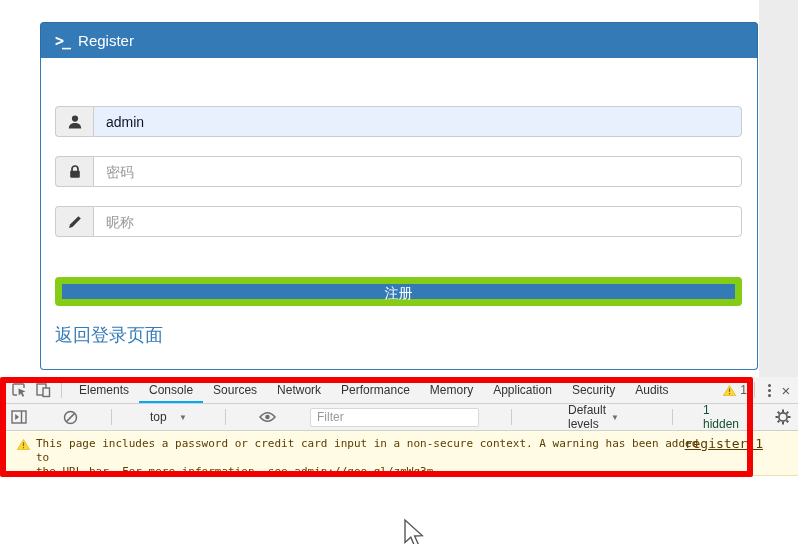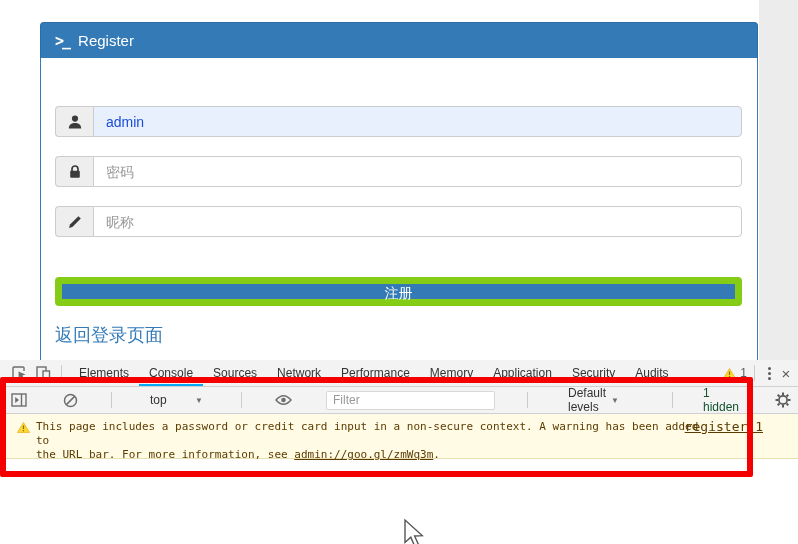--- a/index.html
+++ b/index.html
@@ -27,7 +27,7 @@
   }
   .form-control{
     flex:1;min-width:0;border:1px solid #ccc;border-radius:0 4px 4px 0;background:#fff;
-    padding:0 12px;font-size:14px;color:#1d4ed8;outline:none;font-family:"Liberation Sans",sans-serif;
+    padding:0 12px;font-size:14px;color:#0f172a;outline:none;font-family:"Liberation Sans",sans-serif;
   }
   .form-control::placeholder{color:#999;opacity:1;}
   .autofill{background:#e8f0fe;}

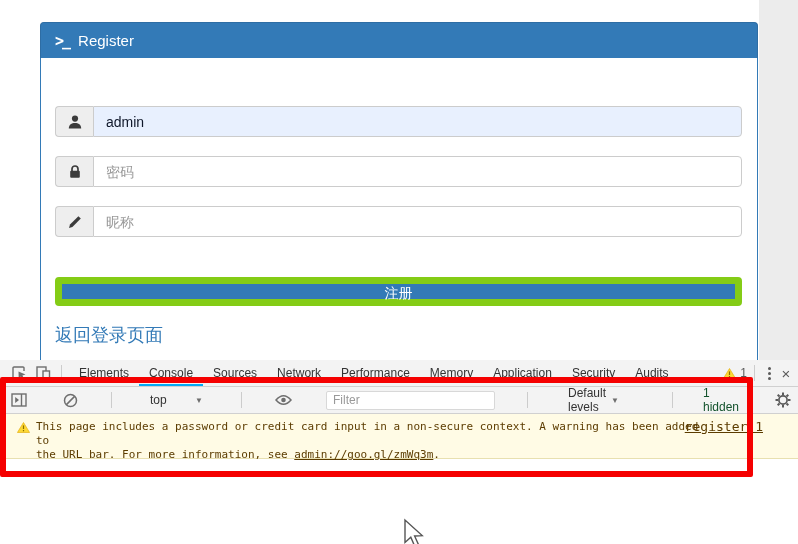--- a/index.html
+++ b/index.html
@@ -38,7 +38,7 @@
   }
   .back-link{display:inline-block;margin-top:17px;color:#337ab7;font-size:18px;text-decoration:none;}
   
-  .devtools{position:absolute;left:0;top:360px;width:798px;height:159px;background:#fff;font-size:12px;color:#333;}
+  .devtools{position:absolute;left:0;top:377px;width:798px;height:159px;background:#fff;font-size:12px;color:#333;}
   .tabbar{
     height:27px;background:#f3f3f3;border-bottom:1px solid #d0d0d0;box-sizing:border-box;
     display:flex;align-items:center;

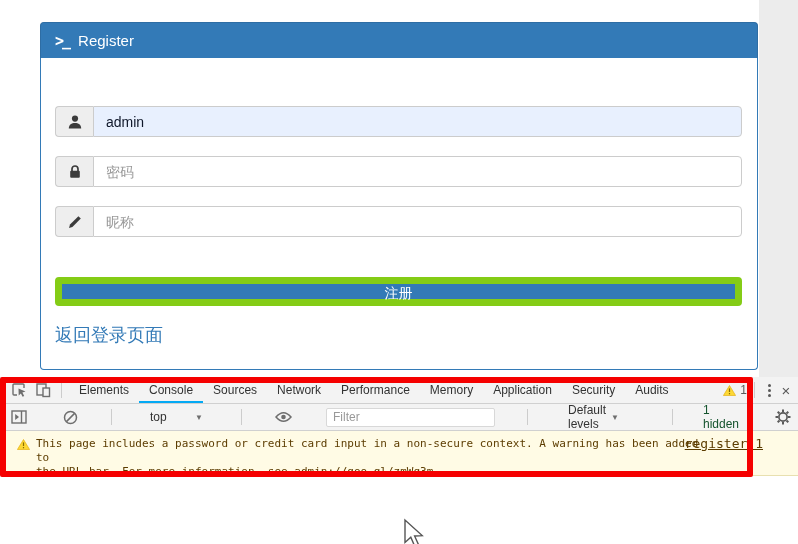--- a/index.html
+++ b/index.html
@@ -66,7 +66,7 @@
     margin-left:9px;padding:0 6px;font-size:12px;color:#333;outline:none;font-family:"Liberation Sans",sans-serif;
   }
   .filter-input::placeholder{color:#999;opacity:1;}
-  .levels{display:flex;align-items:center;gap:5px;margin-left:10px;color:#333;}
+  .levels{display:flex;align-items:center;gap:5px;margin-left:26px;color:#333;}
   .levels .caret{margin:0;}
   .hidden-count{color:#14532d;margin-right:10px;}
   .console-warning{

